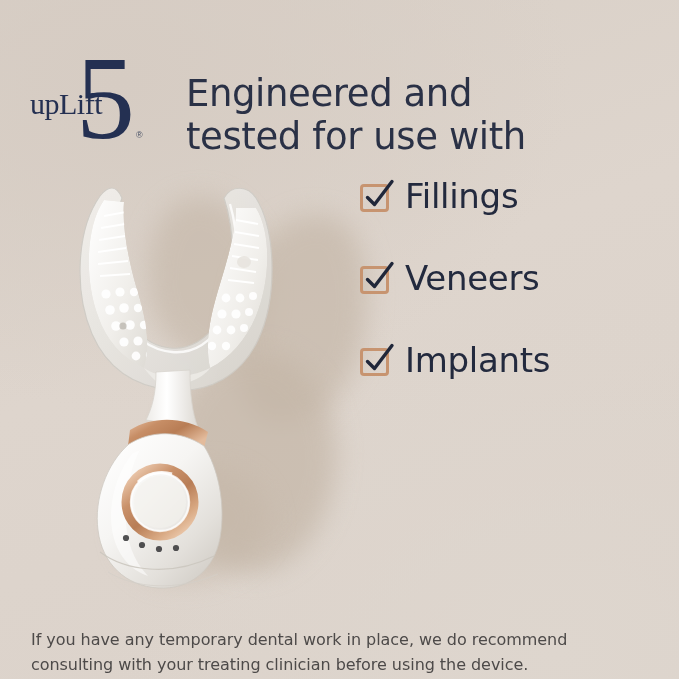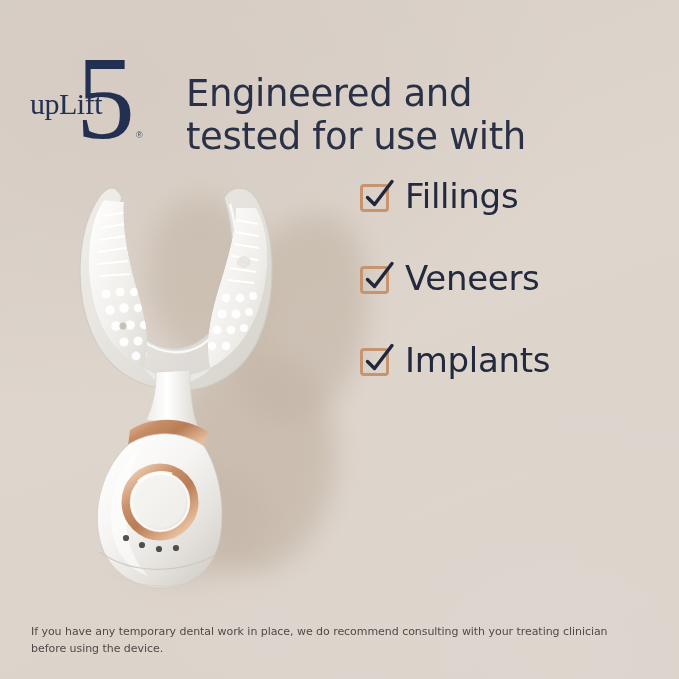--- a/index.html
+++ b/index.html
@@ -69,7 +69,7 @@
     position:absolute;left:31px;top:612px;width:612px;
     color:#4d4a49;
     font-family:"DejaVu Sans", sans-serif;
-    font-size:11px;line-height:1.55;letter-spacing:-.05px;
+    font-size:16px;line-height:1.55;letter-spacing:-.05px;
   }
 
   

